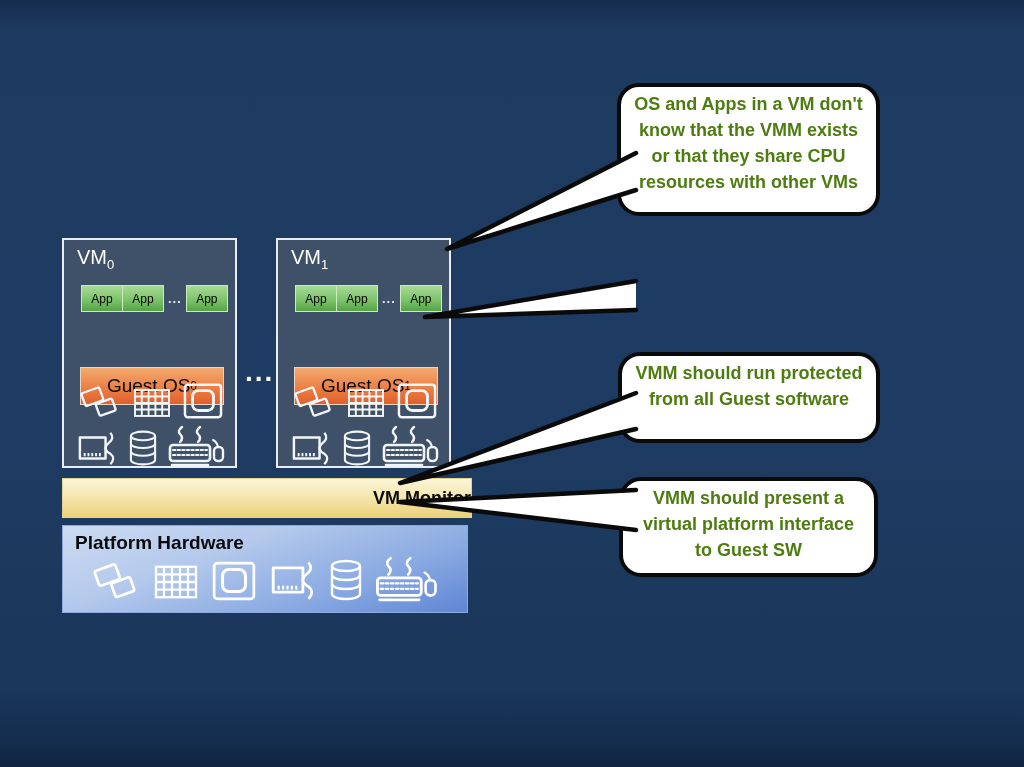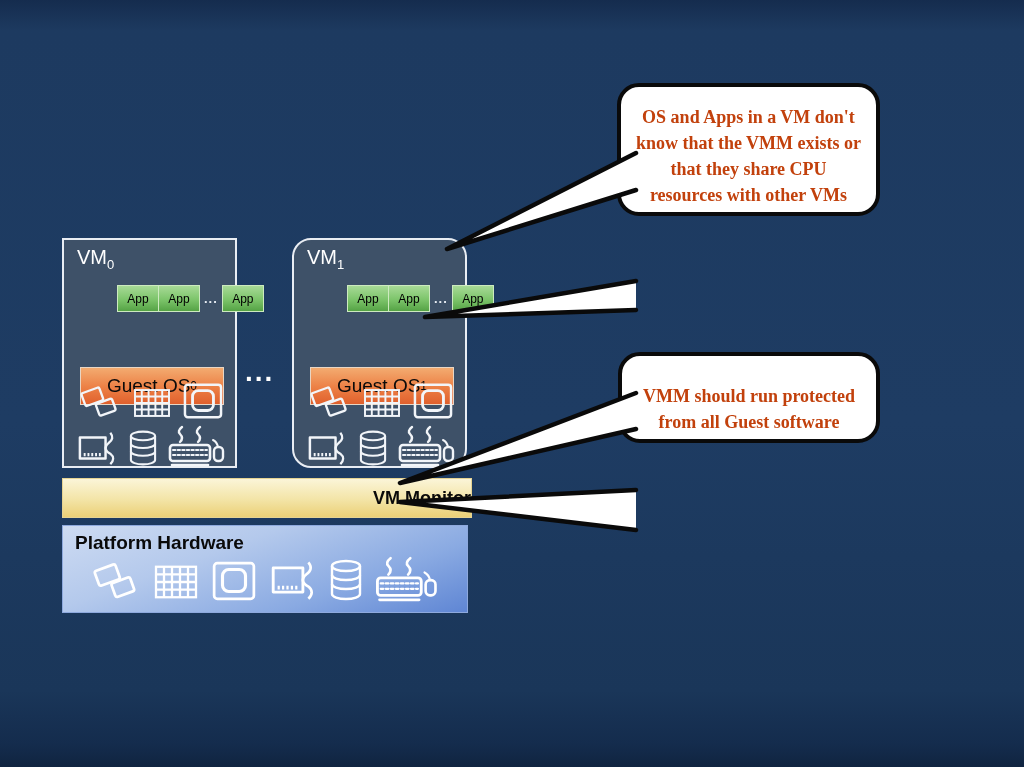--- a/index.html
+++ b/index.html
@@ -81,9 +81,9 @@
   
   .bubble {
     position:absolute; background:#ffffff; border:4px solid #0a0a0a; border-radius:22px;
-    display:flex; align-items:flex-end; justify-content:center; text-align:center;
-    color:#c2410c; font-size:18px; font-weight:bold; line-height:26px;
-    padding:4px 12px; z-index:3;font-family:Liberation Serif, serif;
+    display:flex; align-items:flex-start; justify-content:center; text-align:center;
+    color:#4d7c0f; font-size:18px; font-weight:bold; line-height:26px;
+    padding:4px 12px; z-index:3;
   }
   .bubble.c1 { left:617px; top:83px;  width:263px; height:133px; }
   .bubble.c2 { left:620px; top:245px; width:260px; height:80px;  }

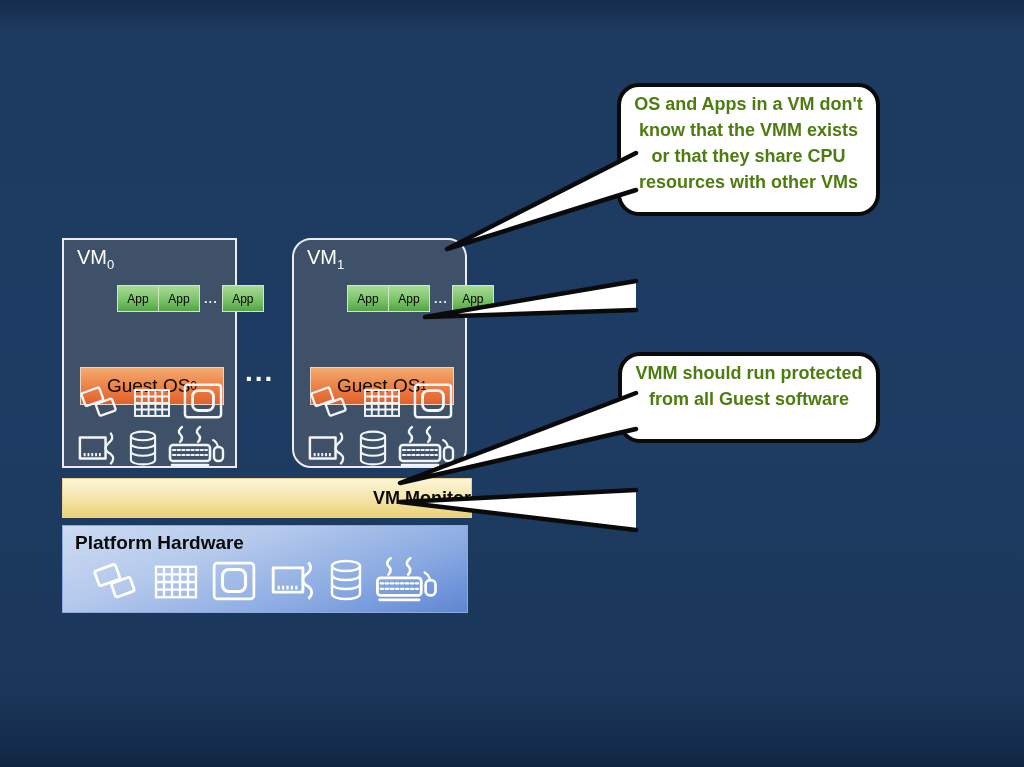--- a/index.html
+++ b/index.html
@@ -24,7 +24,7 @@
     background:#3e5168; border:2px solid #e9edf3;
   }
   .vm-box.vm0 { left:62px;padding-left:40px; }
-  .vm-box.vm1 { left:292px;border-radius:19px; }
+  .vm-box.vm1 { left:276px; }
 
   .vm-label { position:absolute; left:13px; top:6px; color:#ffffff; font-size:20px; }
   .vm-label sub { font-size:13px; }

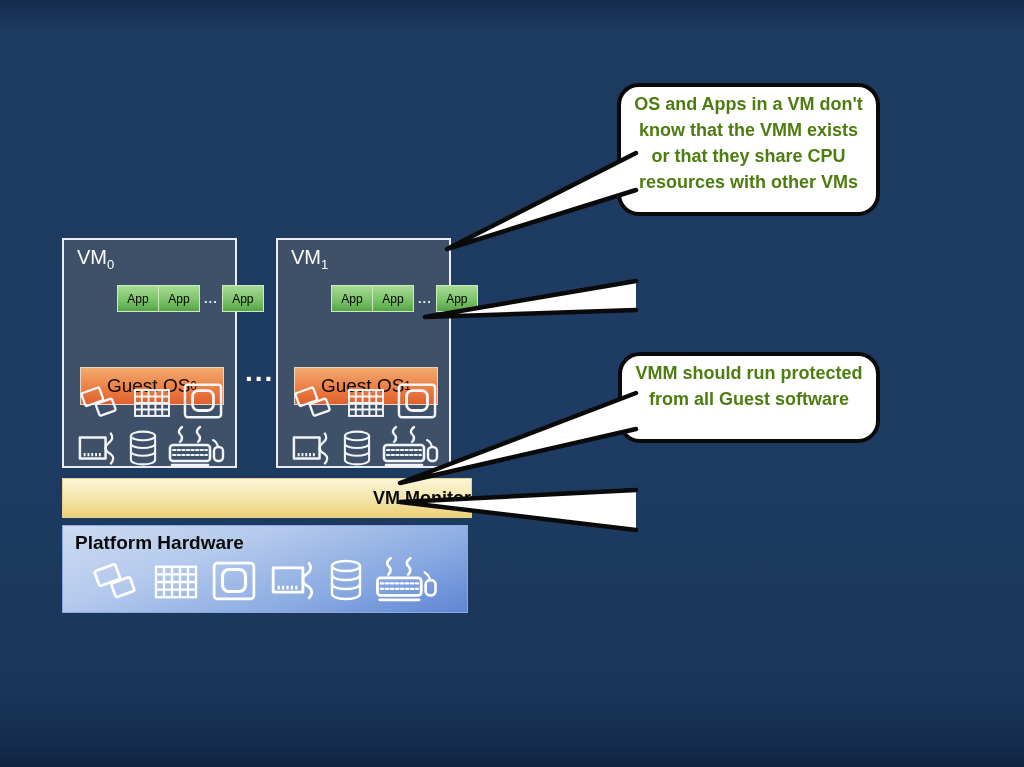--- a/index.html
+++ b/index.html
@@ -29,7 +29,7 @@
   .vm-label { position:absolute; left:13px; top:6px; color:#ffffff; font-size:20px; }
   .vm-label sub { font-size:13px; }
 
-  .app-row { position:absolute; left:17px; top:45px; display:flex; align-items:center;margin-left:36px; }
+  .app-row { position:absolute; left:17px; top:45px; display:flex; align-items:center; }
   .app-box {
     width:42px; height:27px; display:flex; align-items:center; justify-content:center;
     background:linear-gradient(180deg,#a7da96 0%,#7cc46a 55%,#55a345 100%);

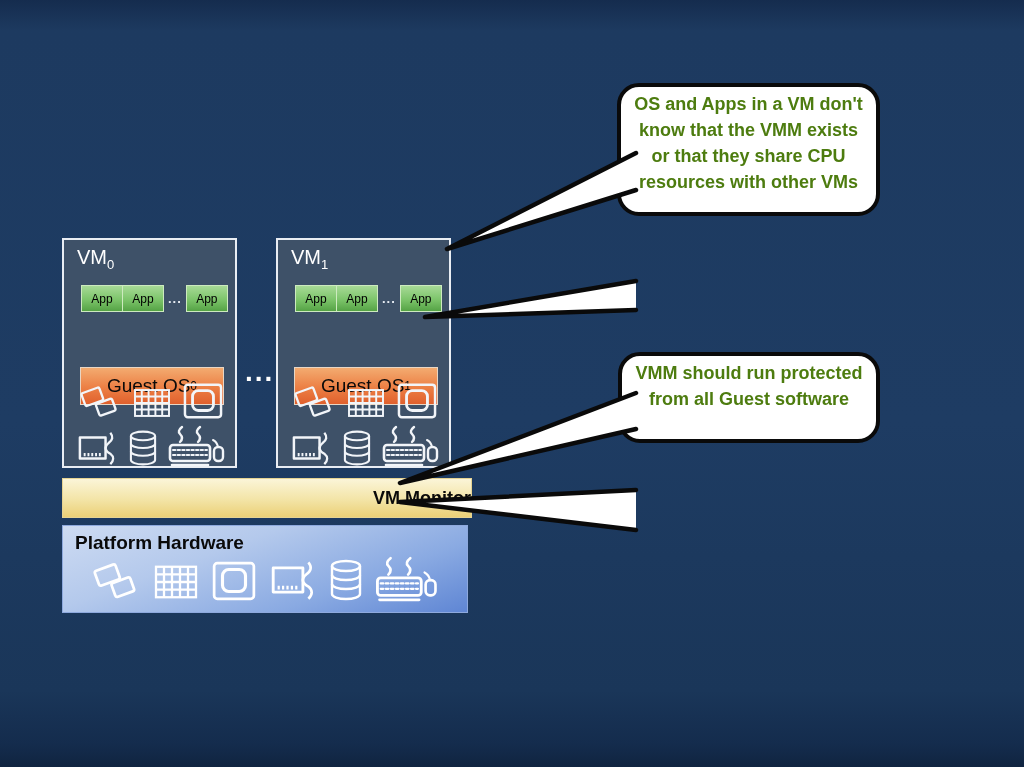--- a/index.html
+++ b/index.html
@@ -242,6 +242,9 @@
   <div class="bubble c3">
     <span>VMM should run protected from all Guest software</span>
   </div>
+  <div class="bubble c4">
+    <span>VMM should present a virtual platform interface to Guest SW</span>
+  </div>
 
   <svg class="tails" width="1024" height="767" viewBox="0 0 1024 767">
     <path class="tail" d="M636 153 L447 249 L636 190"></path>

